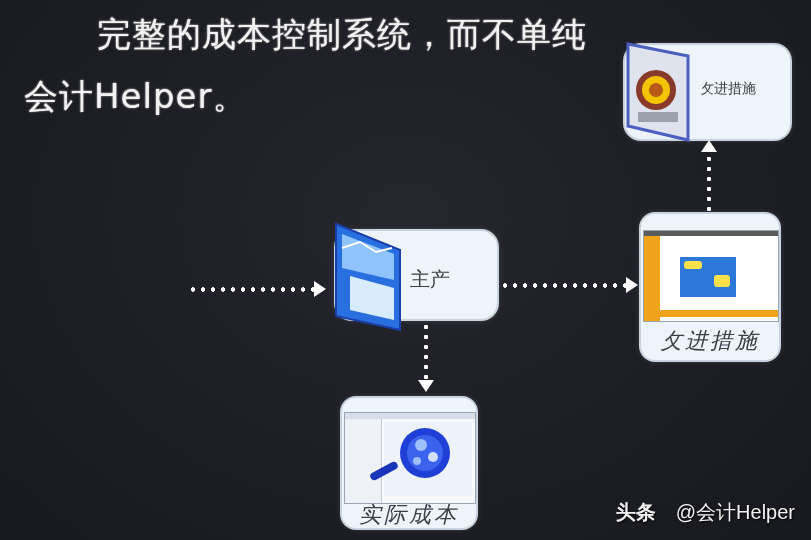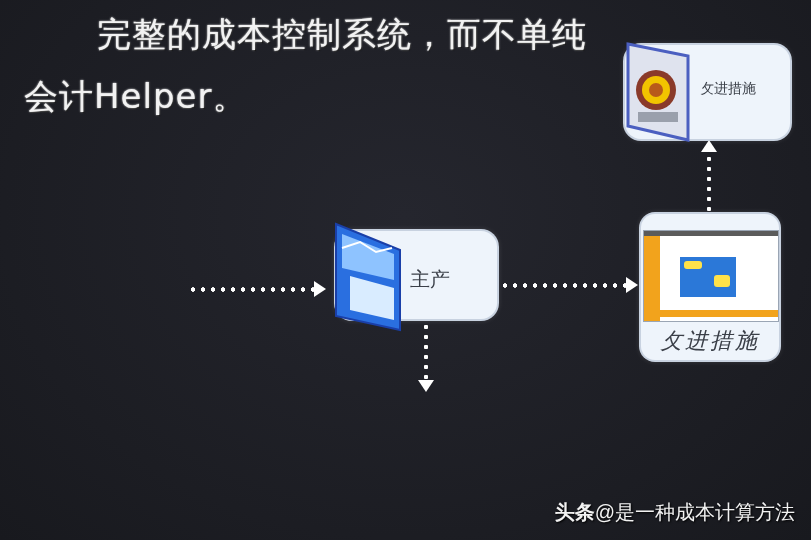--- a/index.html
+++ b/index.html
@@ -110,6 +110,22 @@
   </svg>
   <div class="flowtext" style="left:700px; top:80px; font-size:14px;">攵进措施</div>
 
+  <div class="card" style="left:342px; top:398px; width:134px; height:130px;">
+    <div class="screen" style="left:2px; top:14px; width:130px; height:90px;">
+      <div class="topbar"></div>
+      <div class="sidebar"></div>
+      <div class="view"></div>
+      <svg class="wheel" width="130" height="90" viewBox="0 0 130 90" style="left:0;top:0;">
+        <rect x="24" y="54" width="30" height="8" rx="4" fill="#1a35b8" transform="rotate(-28 39 58)"></rect>
+        <circle cx="80" cy="40" r="25" fill="#1f3fd6"></circle>
+        <circle cx="80" cy="40" r="18" fill="#3c63ee"></circle>
+        <circle cx="76" cy="32" r="6" fill="#9fc0ff"></circle>
+        <circle cx="88" cy="44" r="5" fill="#cfe0ff"></circle>
+        <circle cx="72" cy="48" r="4" fill="#9fc0ff"></circle>
+      </svg>
+    </div>
+    <div class="label" style="top:102px;">实际成本</div>
+  </div>
 
   <div class="watermark"><b>头条</b><span>@是一种成本计算方法</span></div>
 </div>

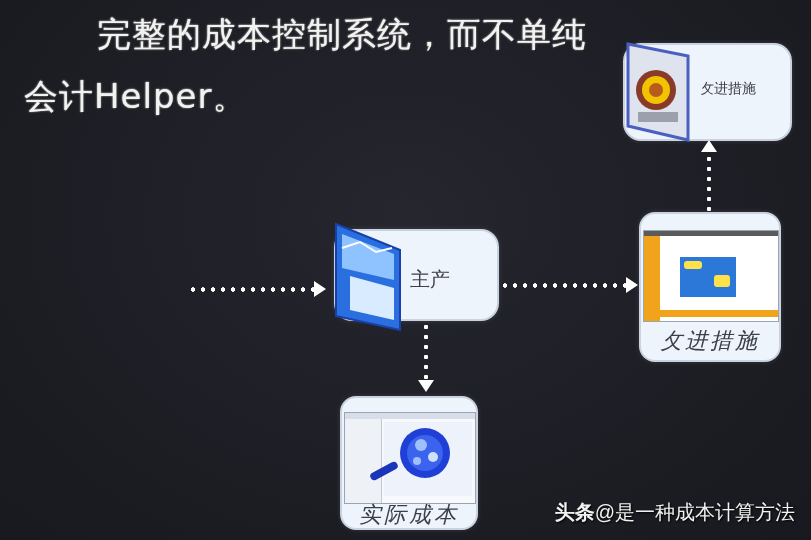--- a/index.html
+++ b/index.html
@@ -48,7 +48,7 @@
     position: absolute; right: 16px; bottom: 14px; color: #f2f2f2; font-size: 20px;
     font-family: "Liberation Sans", "DejaVu Sans", sans-serif; text-shadow: 1px 1px 2px #000;
   }
-  .watermark b { font-weight: bold; margin-right: 0; }
+  .watermark b { font-weight: bold; margin-right: 20px; }
 </style>
 </head>
 <body>

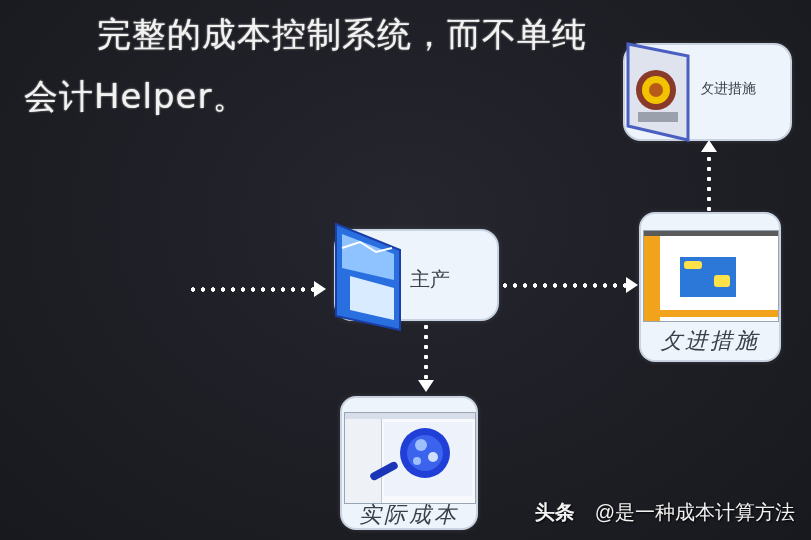--- a/index.html
+++ b/index.html
@@ -127,7 +127,7 @@
     <div class="label" style="top:102px;">实际成本</div>
   </div>
 
-  <div class="watermark"><b>头条</b><span>@是一种成本计算方法</span></div>
+  <div class="watermark"><b>头条</b><span>@会计Helper</span></div>
 </div>
 
 </body></html>

